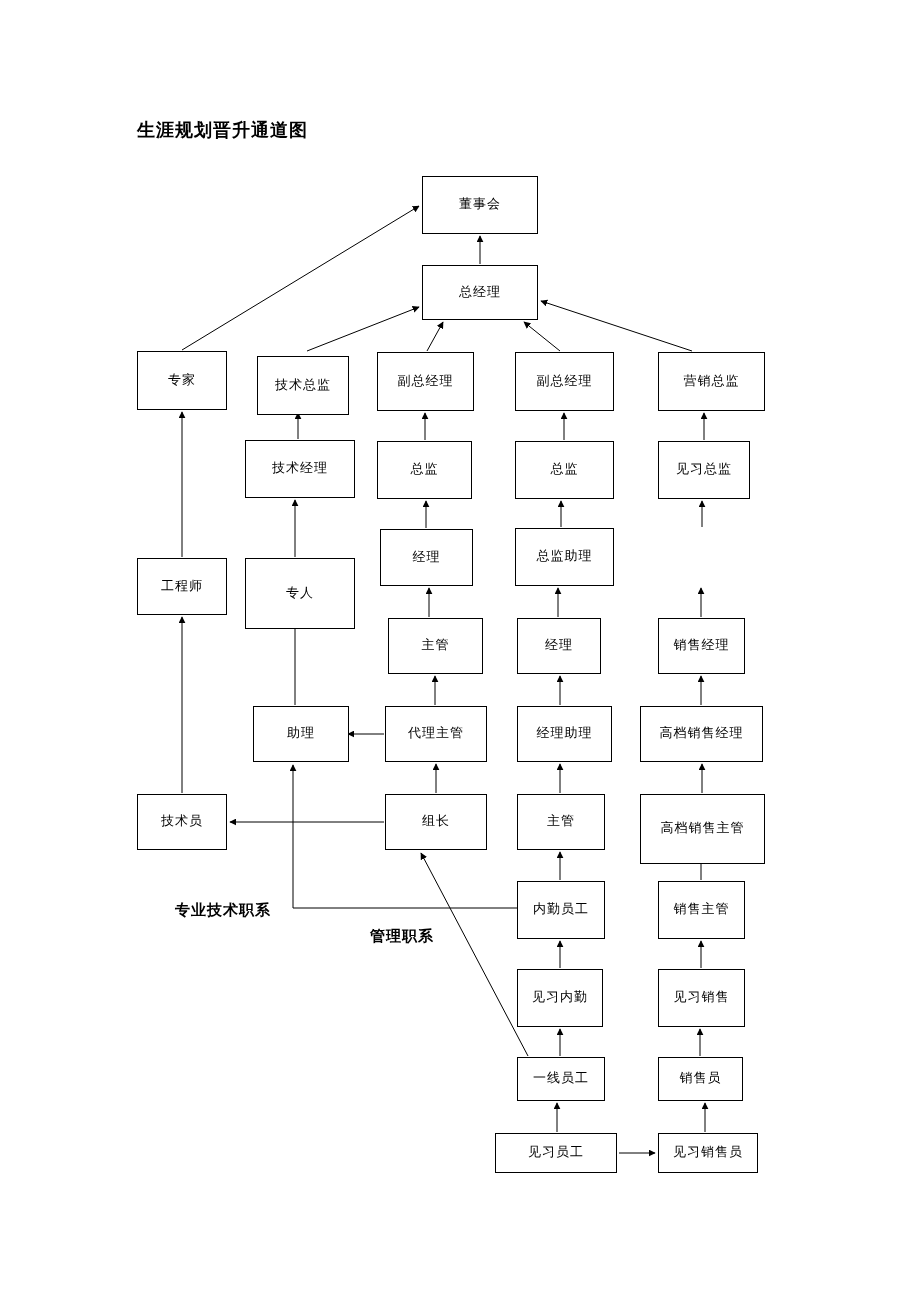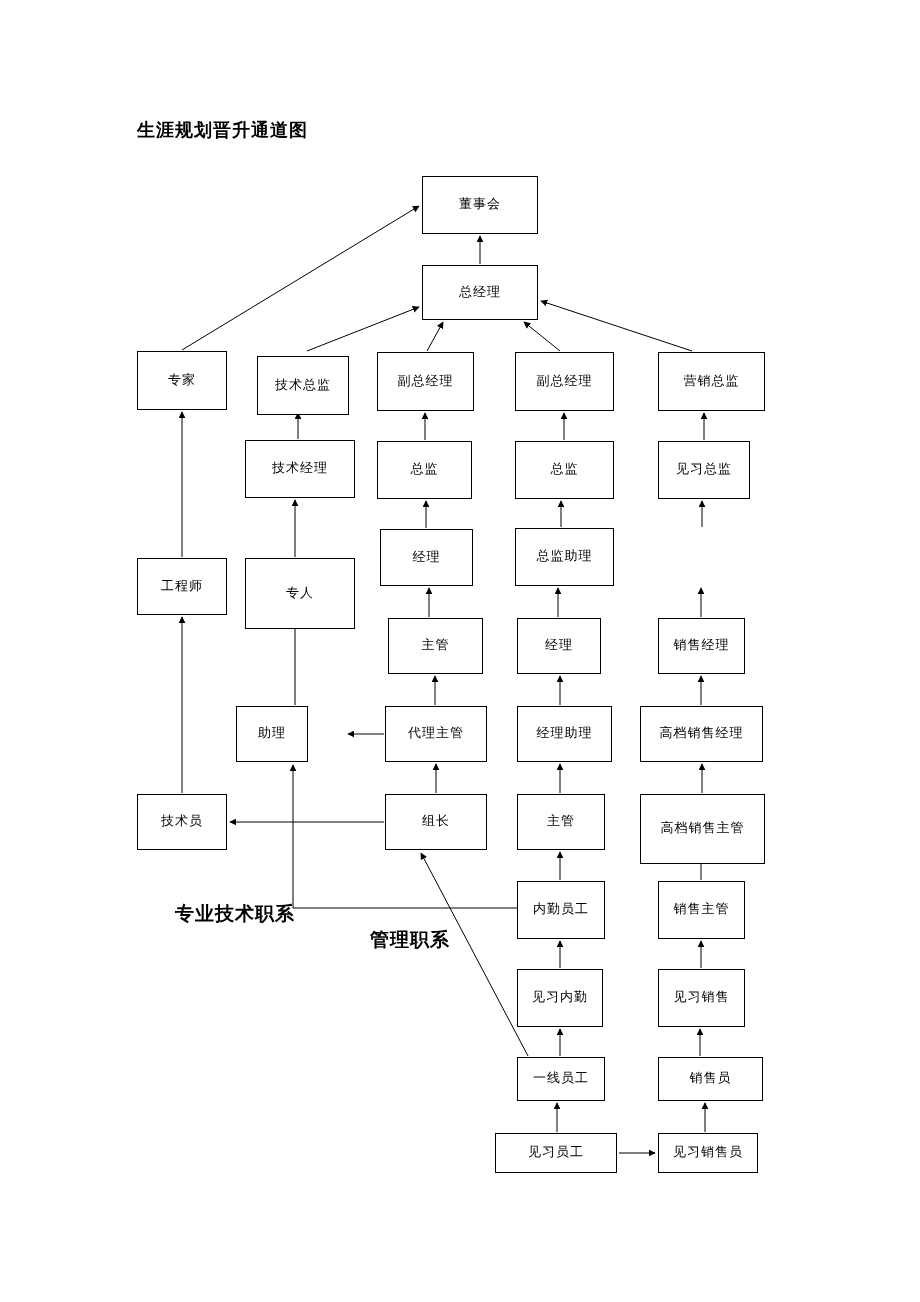--- a/index.html
+++ b/index.html
@@ -85,7 +85,7 @@
   <div class="node" style="left:388px;top:618px;width:95px;height:56px">主管</div>
   <div class="node" style="left:517px;top:618px;width:84px;height:56px">经理</div>
   <div class="node" style="left:658px;top:618px;width:87px;height:56px">销售经理</div>
-  <div class="node" style="left:236px;top:706px;width:72px;height:56px">助理</div>
+  <div class="node" style="left:253px;top:706px;width:96px;height:56px">助理</div>
   <div class="node" style="left:385px;top:706px;width:102px;height:56px">代理主管</div>
   <div class="node" style="left:517px;top:706px;width:95px;height:56px">经理助理</div>
   <div class="node" style="left:640px;top:706px;width:123px;height:56px">高档销售经理</div>

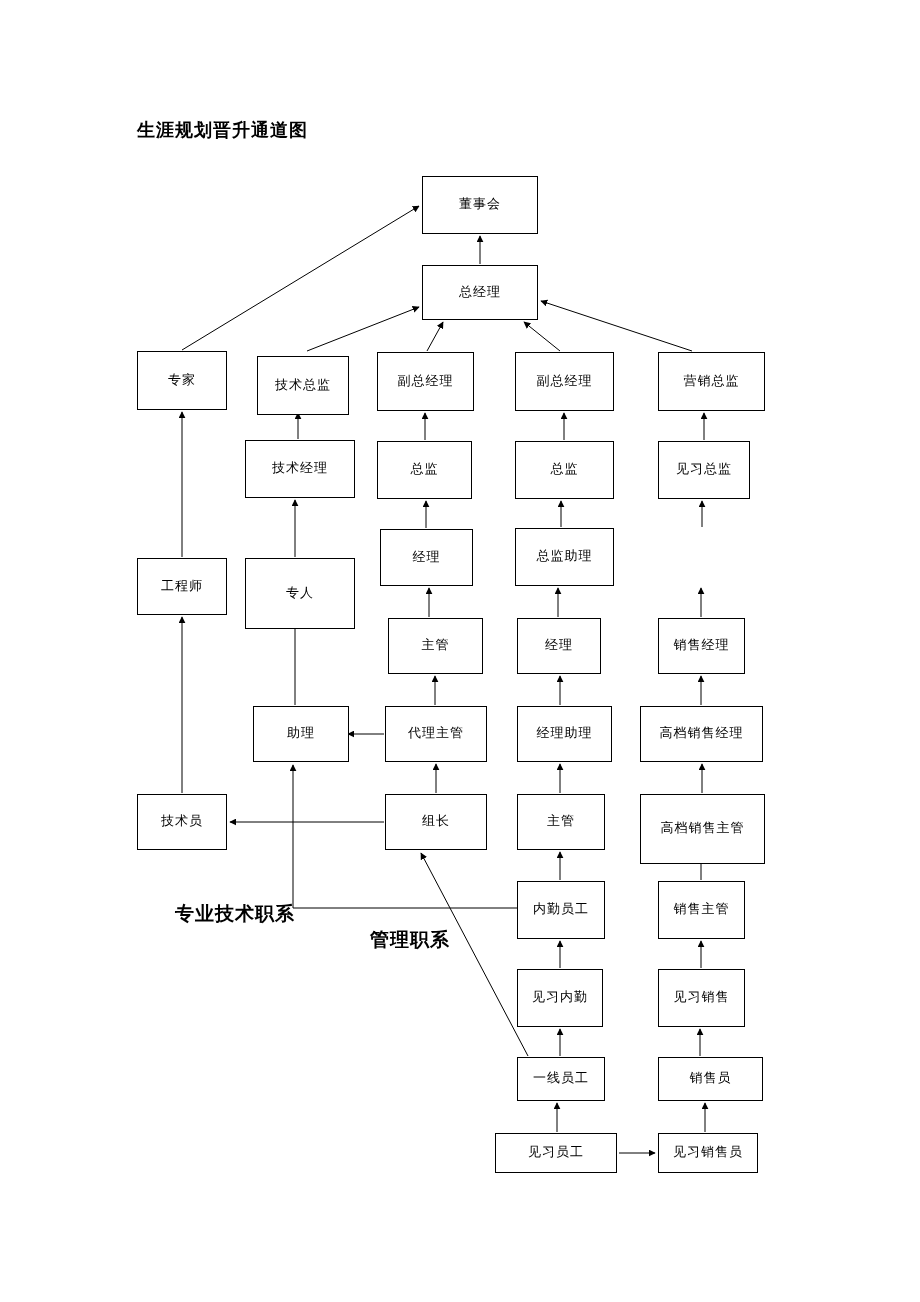--- a/index.html
+++ b/index.html
@@ -9,7 +9,7 @@
   .node{position:absolute;box-sizing:border-box;border:1px solid #000;background:#fff;
         display:flex;align-items:center;justify-content:center;text-align:left;
         font-size:13px;letter-spacing:1px;line-height:1.2;padding:2px;}
-  .track-label{position:absolute;font-size:19px;font-weight:bold;letter-spacing:1px;}
+  .track-label{position:absolute;font-size:15px;font-weight:bold;letter-spacing:1px;}
   .arrow-layer{position:absolute;left:0;top:0;width:920px;height:1302px;pointer-events:none;}
   .arrow-layer line,.arrow-layer polyline{stroke:#000;stroke-width:1;fill:none;}
 </style>

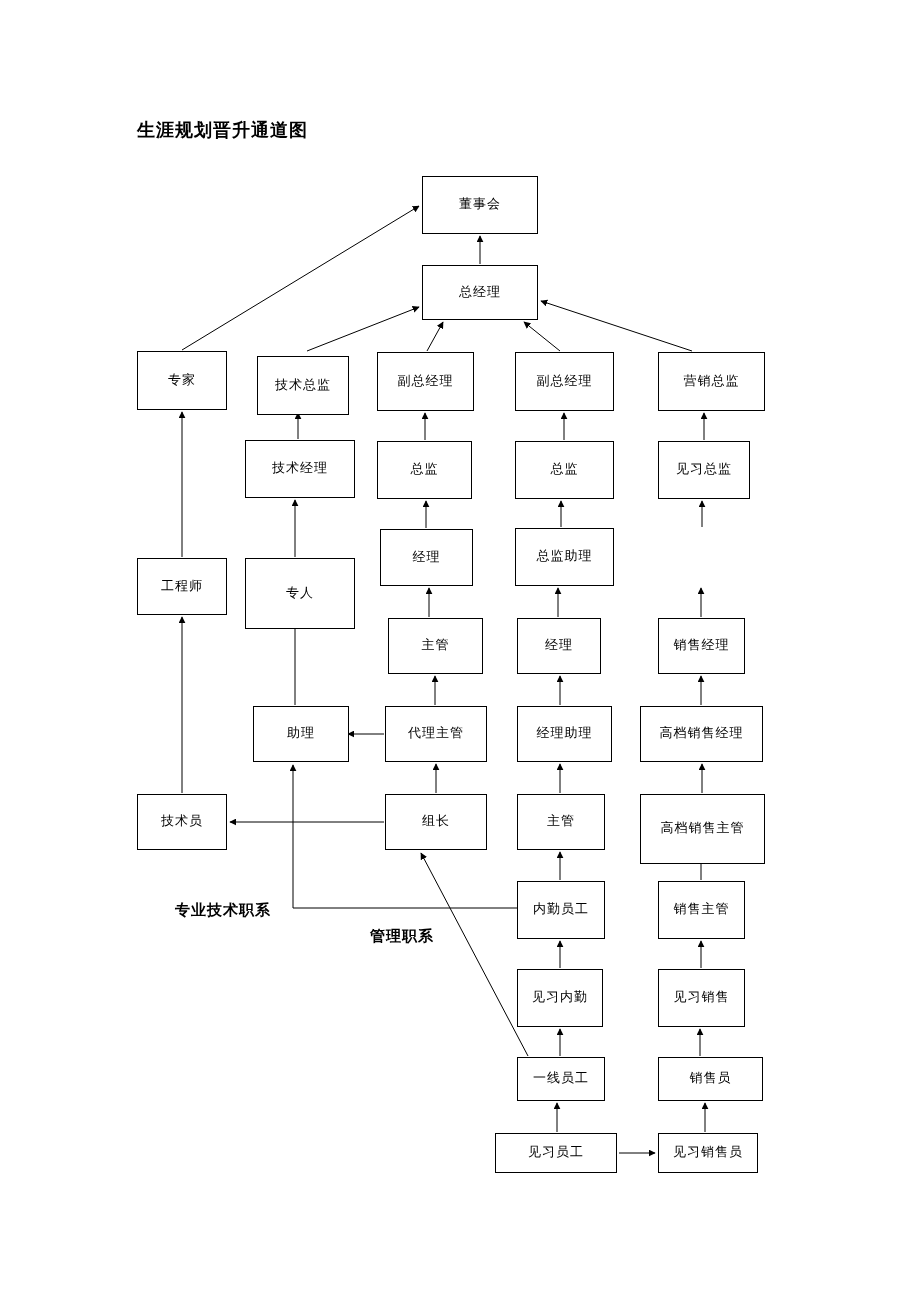--- a/index.html
+++ b/index.html
@@ -98,7 +98,7 @@
   <div class="node" style="left:517px;top:969px;width:86px;height:58px">见习内勤</div>
   <div class="node" style="left:658px;top:969px;width:87px;height:58px">见习销售</div>
   <div class="node" style="left:517px;top:1057px;width:88px;height:44px">一线员工</div>
-  <div class="node" style="left:658px;top:1057px;width:105px;height:44px">销售员</div>
+  <div class="node" style="left:658px;top:1057px;width:85px;height:44px">销售员</div>
   <div class="node" style="left:495px;top:1133px;width:122px;height:40px">见习员工</div>
   <div class="node" style="left:658px;top:1133px;width:100px;height:40px">见习销售员</div>
 

